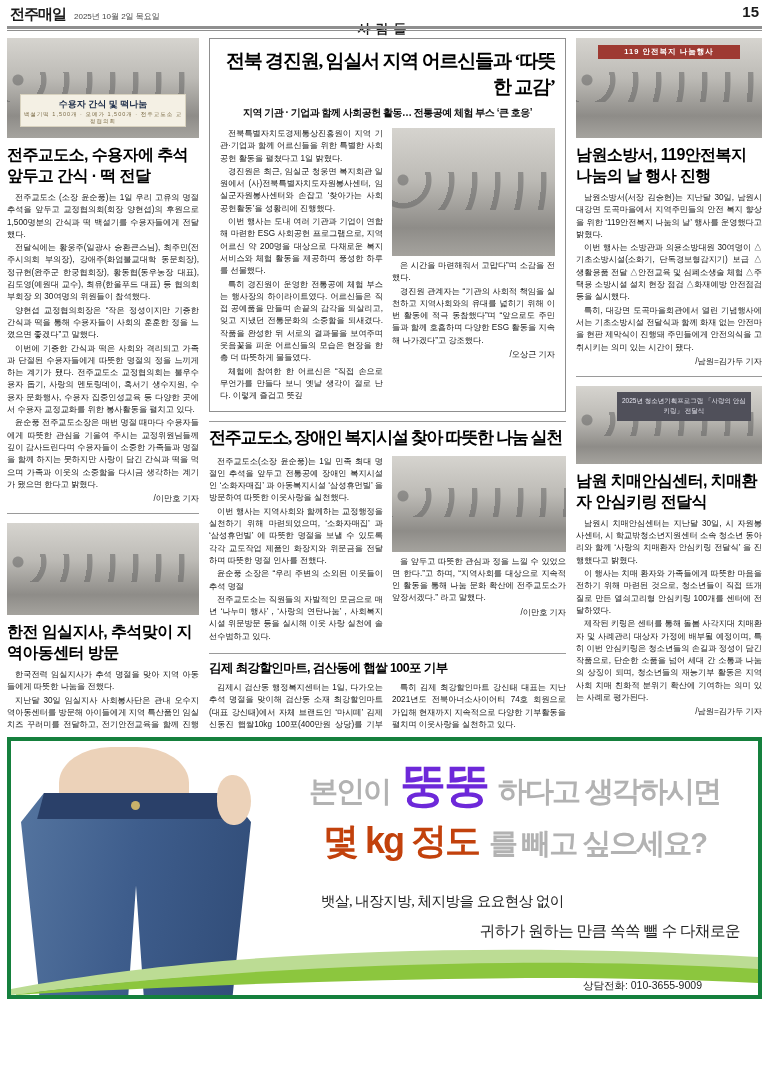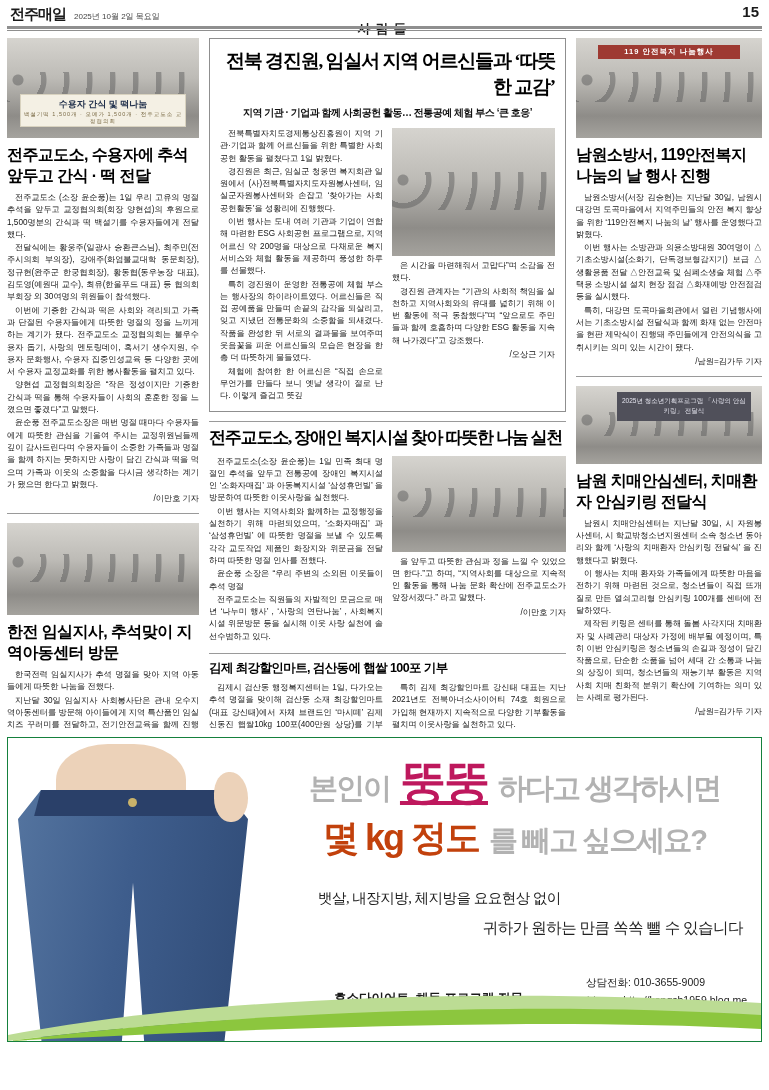--- a/index.html
+++ b/index.html
@@ -92,8 +92,8 @@
       <div>
           <p class="para">전주교도소 (소장 윤순풍)는 1일 우리 고유의 명절 추석을 앞두고 교정협의회(회장 양현섭)의 후원으로 1,500명분의 간식과 떡 백설기를 수용자들에게 전달했다.</p>
           <p class="para">전달식에는 황웅주(일광사 승환큰스님), 최주민(전주시의회 부의장), 강애주(화엄불교대학 동문회장), 정규현(완주군 한궁협회장), 황동협(동우농장 대표), 김도영(예원대 교수), 최유(한울푸드 대표) 등 협의회 부회장 외 30여명의 위원들이 참석했다.</p>
+          <p class="para">양현섭 교정협의회장은 “작은 정성이지만 기증한 간식과 떡을 통해 수용자들이 사회의 훈훈한 정을 느꼈으면 좋겠다”고 말했다.</p>
           <p class="para">이번에 기증한 간식과 떡은 사회와 격리되고 가족과 단절된 수용자들에게 따뜻한 명절의 정을 느끼게 하는 계기가 됐다. 전주교도소 교정협의회는 불우수용자 돕기, 사랑의 멘토링데이, 혹서기 생수지원, 수용자 문화행사, 수용자 집중인성교육 등 다양한 곳에서 수용자 교정교화를 위한 봉사활동을 펼치고 있다.</p>
-          <p class="para">양현섭 교정협의회장은 “작은 정성이지만 기증한 간식과 떡을 통해 수용자들이 사회의 훈훈한 정을 느꼈으면 좋겠다”고 말했다.</p>
           <p class="para">윤순풍 전주교도소장은 매번 명절 때마다 수용자들에게 따뜻한 관심을 기울여 주시는 교정위원님들께 깊이 감사드린다며 수용자들이 소중한 가족들과 명절을 함께 하지는 못하지만 사랑이 담긴 간식과 떡을 먹으며 가족과 이웃의 소중함을 다시금 생각하는 계기가 됐으면 한다고 밝혔다.</p>
         </div>
       <div class="byline">/이만호 기자</div>

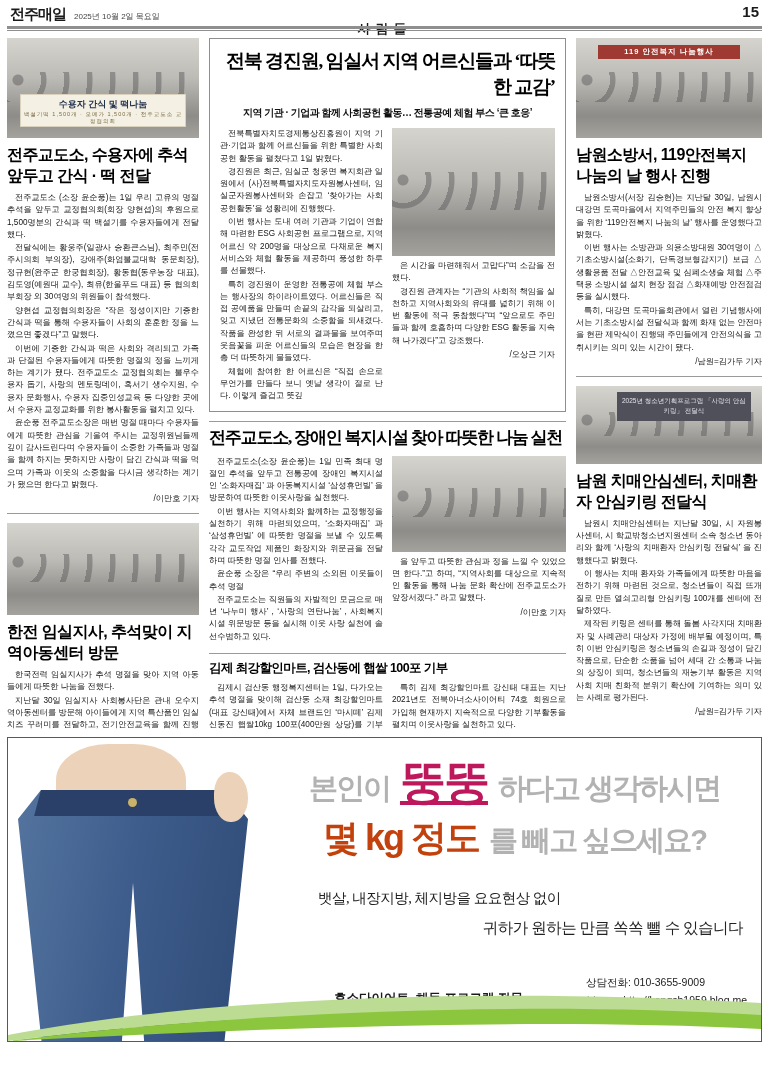--- a/index.html
+++ b/index.html
@@ -45,7 +45,7 @@
   .boxed { border:1px solid #8f8f8f; padding:9px 10px 7px; }
 
   
-  .ad { position:absolute; top:737px; left:7px; width:755px; height:305px; border:1px solid #15803d; background:#fff; overflow:hidden;padding-left:48px; }
+  .ad { position:absolute; top:737px; left:7px; width:755px; height:262px; border:4px solid #15803d; background:#fff; overflow:hidden;padding-left:48px; }
   .ad-art { position:absolute; left:0; top:0; width:268px; height:100%; }
   .skin { position:absolute; left:48px; top:6px; width:130px; height:90px; background:#ecd2b9; border-radius:40% 40% 30% 30%; }
   .jeans { position:absolute; left:10px; top:52px; width:230px; height:290px; background:linear-gradient(100deg,#54749f 0%,#3e5d8c 45%,#2f4a75 100%);

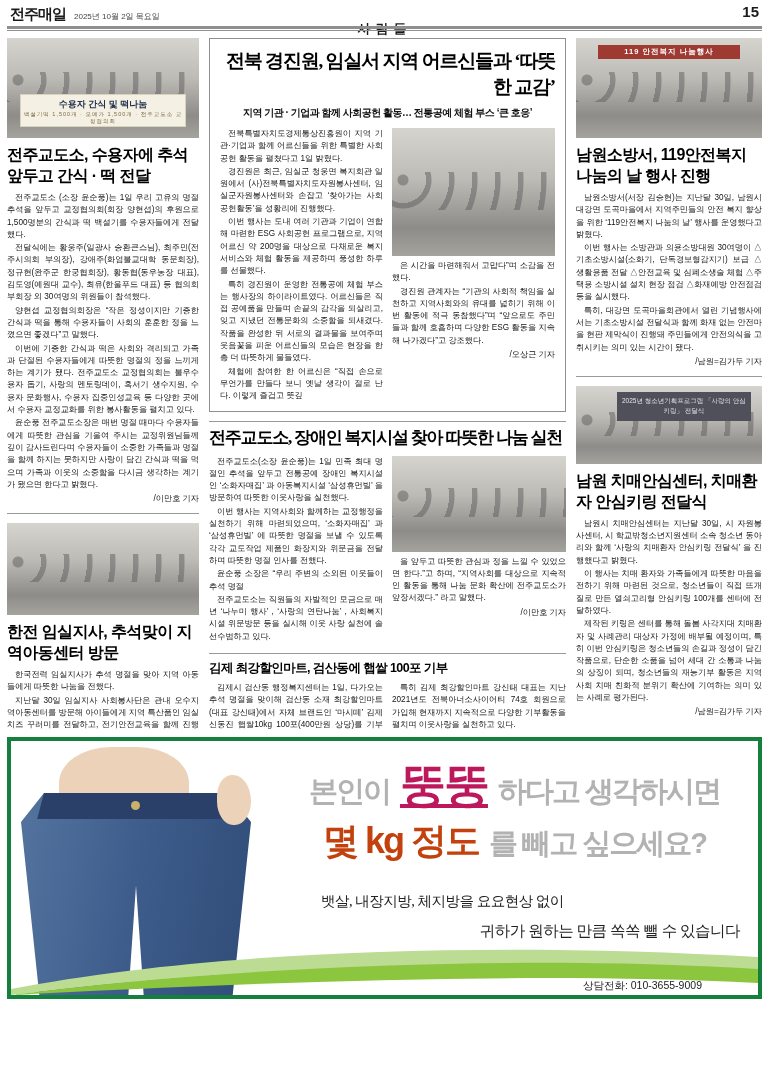--- a/index.html
+++ b/index.html
@@ -211,7 +211,7 @@
     <div class="ad-text">
       <div class="ad-line1">
         <span class="ad-gray">본인이</span>
-        <span class="ad-orange" id="adOrange" style="color: #be185d; text-decoration: underline;">뚱뚱</span>
+        <span class="ad-orange" id="adOrange" style="color: #6d28d9;">뚱뚱</span>
         <span class="ad-gray">하다고 생각하시면</span>
       </div>
       <div class="ad-line2">

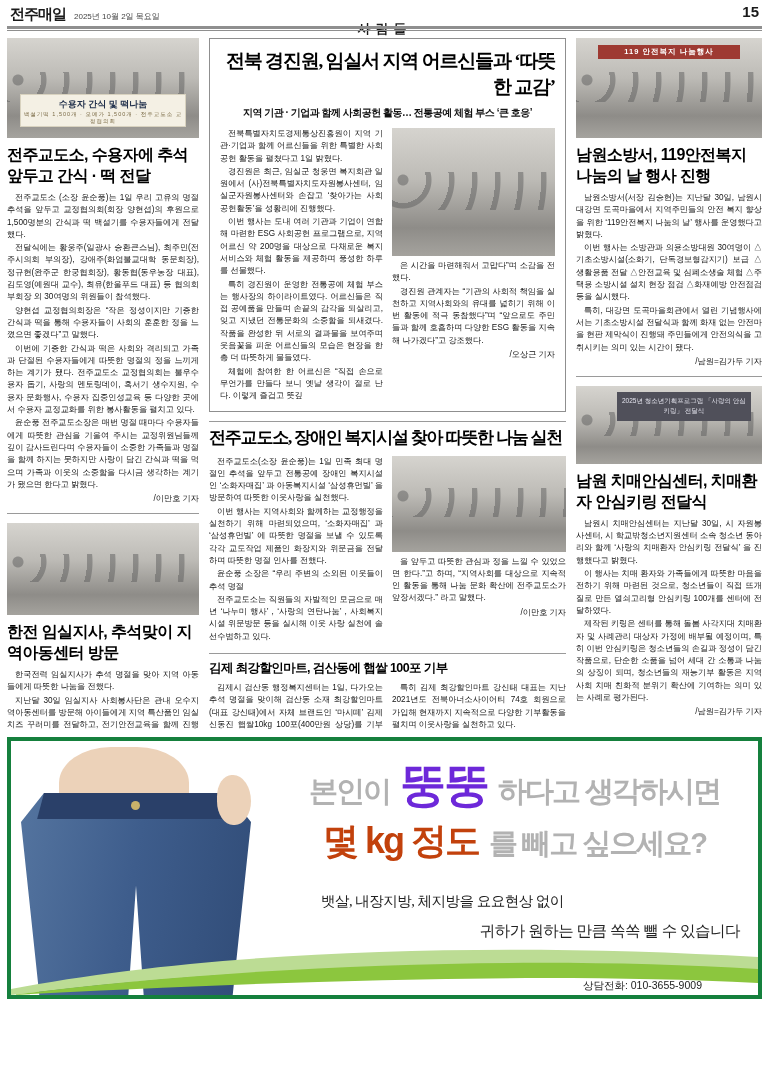--- a/index.html
+++ b/index.html
@@ -219,7 +219,7 @@
         <span class="ad-gray">를 빼고 싶으세요?</span>
       </div>
       <div class="ad-serif ad-l3">뱃살, 내장지방, 체지방을 요요현상 없이</div>
-      <div class="ad-serif ad-l4">귀하가 원하는 만큼 쏙쏙 뺄 수 있습니다</div>
+      <div class="ad-serif ad-l4">귀하가 원하는 만큼 쏙쏙 뺄 수 다채로운</div>
     </div>
     <div class="ad-program">효소다이어트, 해독 프로그램 전문</div>
     <div class="ad-contact">

